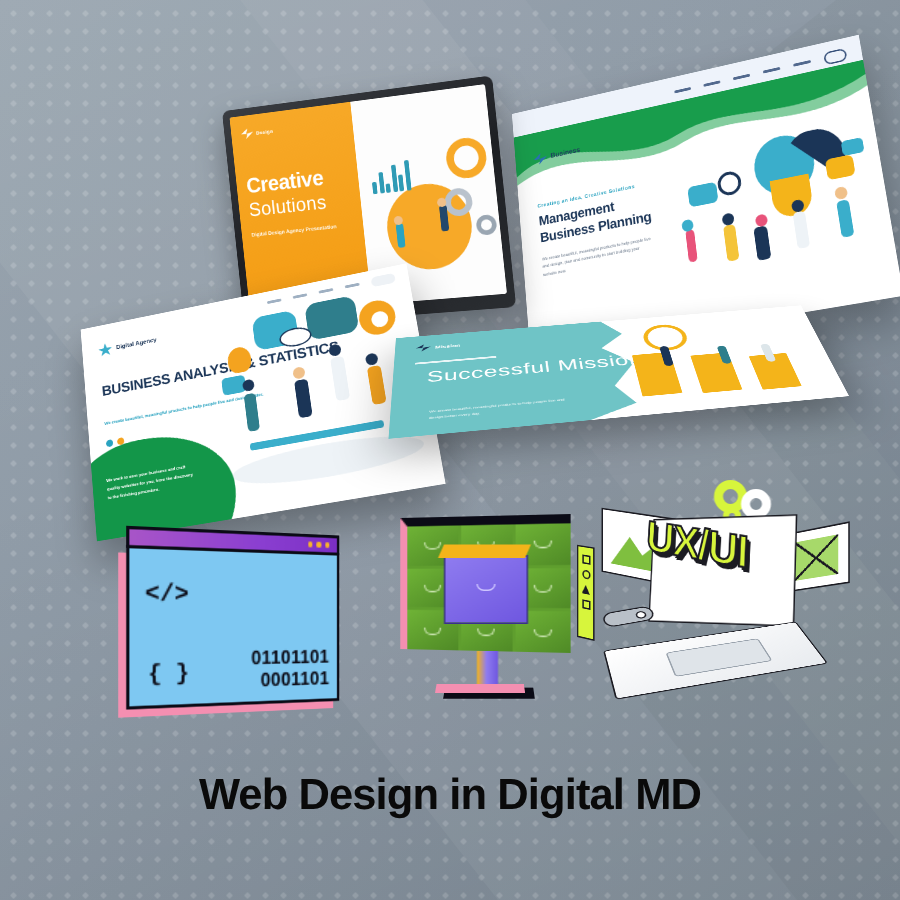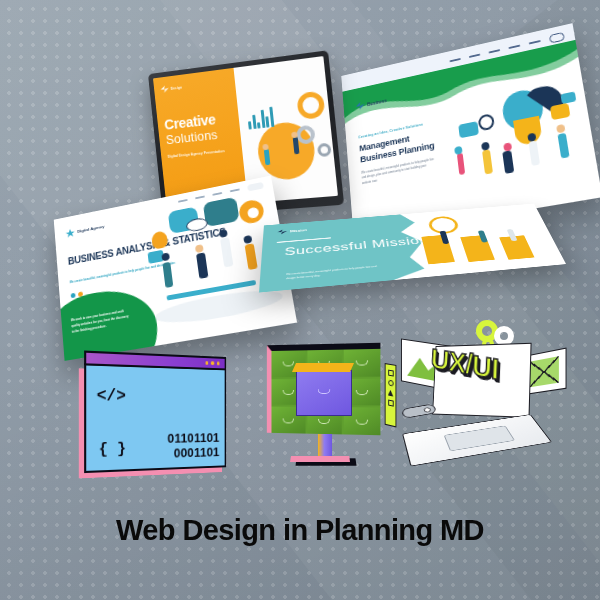--- a/index.html
+++ b/index.html
@@ -487,6 +487,6 @@
 
 </div>
 
-<div class="page-title">Web Design in Planning MD</div>
+<div class="page-title">Web Design in Digital MD</div>
 
 </body></html>

